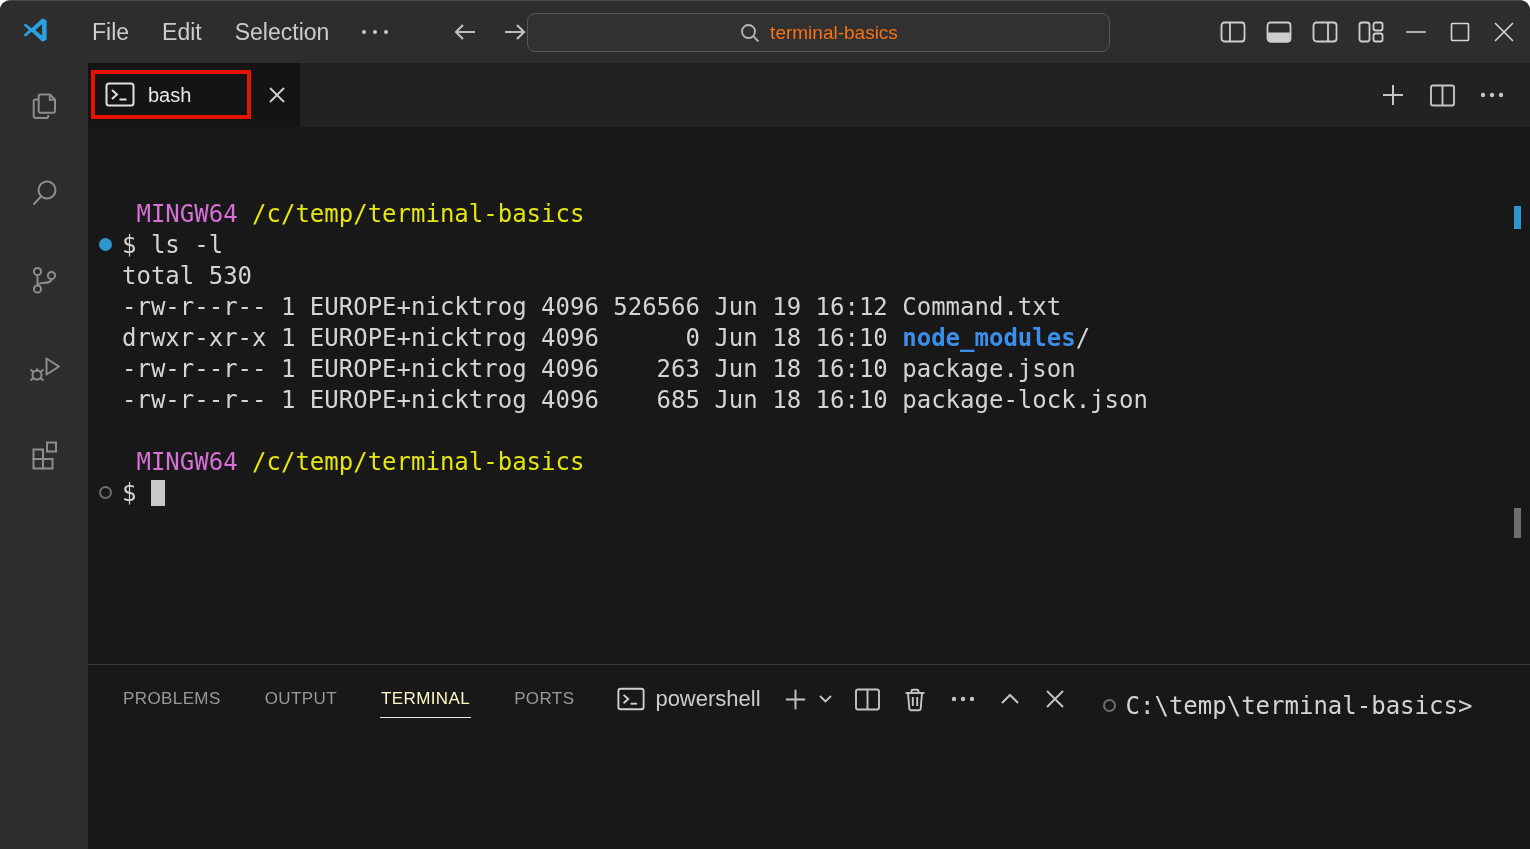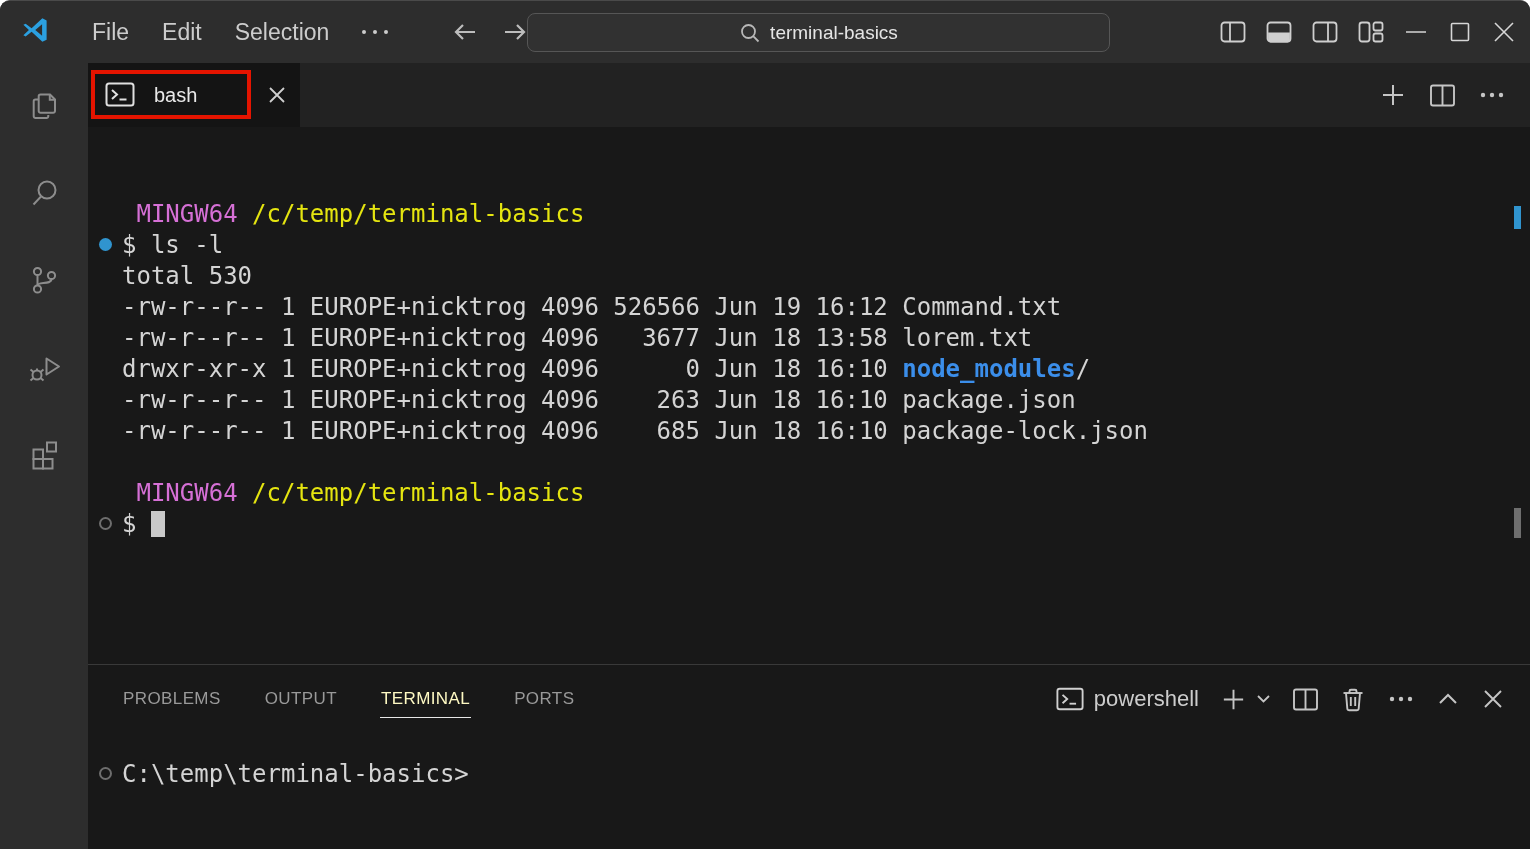--- a/index.html
+++ b/index.html
@@ -14,7 +14,7 @@
   .more-dots{display:flex;gap:7px;margin-right:20px;align-items:center;}
   .more-dots i{width:4px;height:4px;border-radius:50%;background:#cccccc;}
   .nav-arrows{display:flex;align-items:center;gap:20px;margin-left:42px;}
-  .searchbox{position:absolute;left:527px;top:12px;width:583px;height:39px;box-sizing:border-box;background:#313131;border:1px solid #565656;border-radius:8px;display:flex;align-items:center;justify-content:center;gap:9px;color:#e5e5e5;font-size:19px;}
+  .searchbox{position:absolute;left:527px;top:12px;width:583px;height:39px;box-sizing:border-box;background:#313131;border:1px solid #565656;border-radius:8px;display:flex;align-items:center;justify-content:center;gap:9px;color:#f97316;font-size:19px;}
   .win-controls{position:absolute;right:14px;top:0;height:62px;display:flex;align-items:center;gap:20px;}
 
   

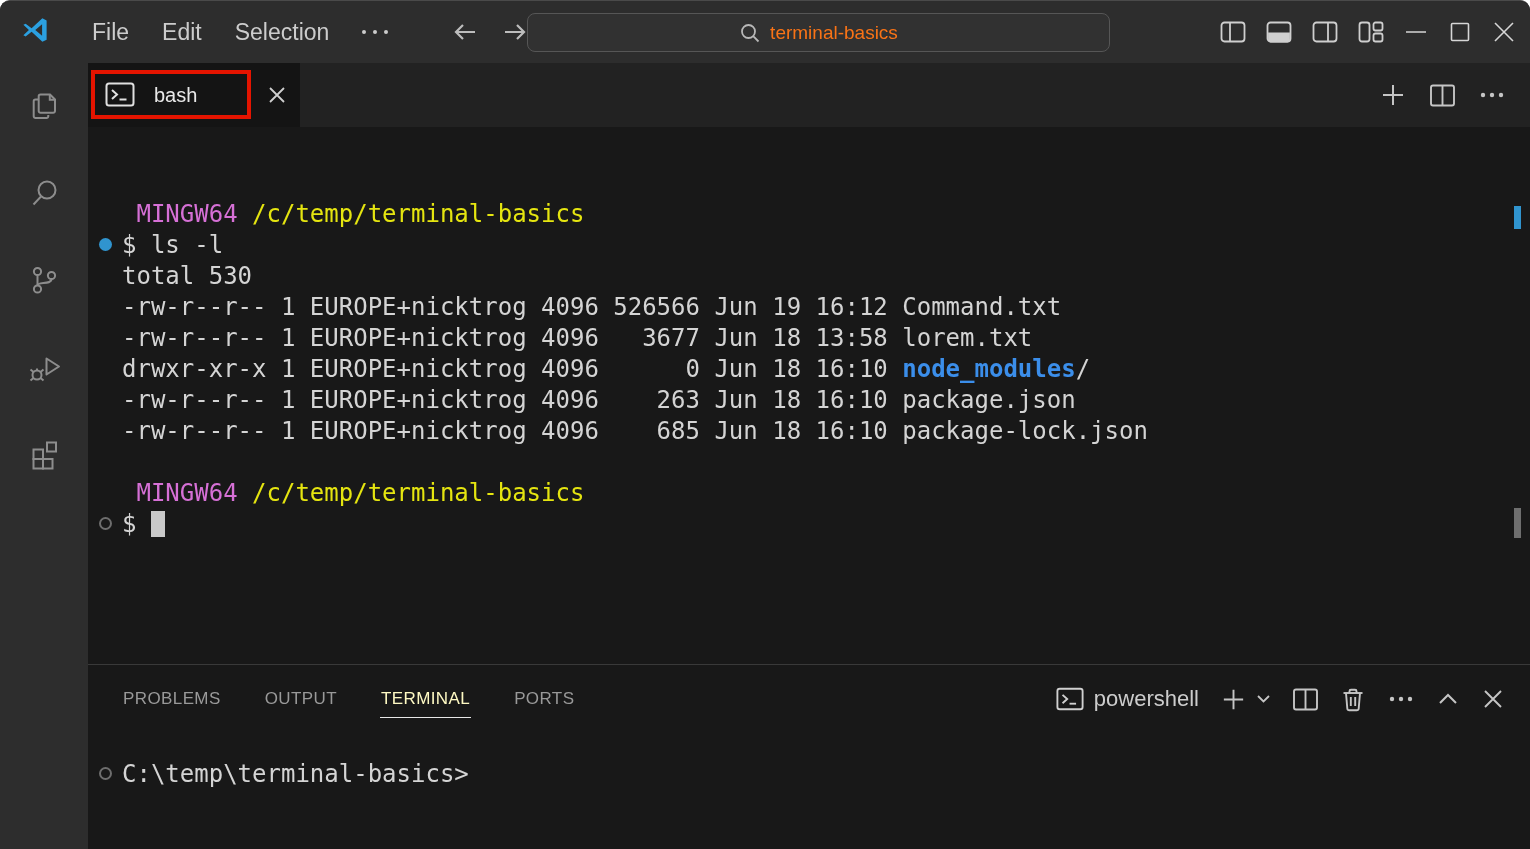--- a/index.html
+++ b/index.html
@@ -26,7 +26,7 @@
   .tabbar{height:64px;background:#222222;display:flex;align-items:stretch;flex:none;}
   .tab{width:212px;background:#141414;display:flex;align-items:center;padding-left:17px;box-sizing:border-box;position:relative;flex:none;}
   .annotation-box{position:absolute;left:3px;top:7px;width:160px;height:49px;box-sizing:border-box;border:4px solid var(--annotation,#e51400);pointer-events:none;}
-  .tab-label{margin-left:19px;font-size:20px;color:#e8e8e8;}
+  .tab-label{margin-left:13px;font-size:20px;color:#e8e8e8;}
   .tab-close{margin-left:auto;margin-right:12px;display:flex;align-items:center;}
   .tab-actions{margin-left:auto;display:flex;align-items:center;gap:22px;padding-right:24px;}
 

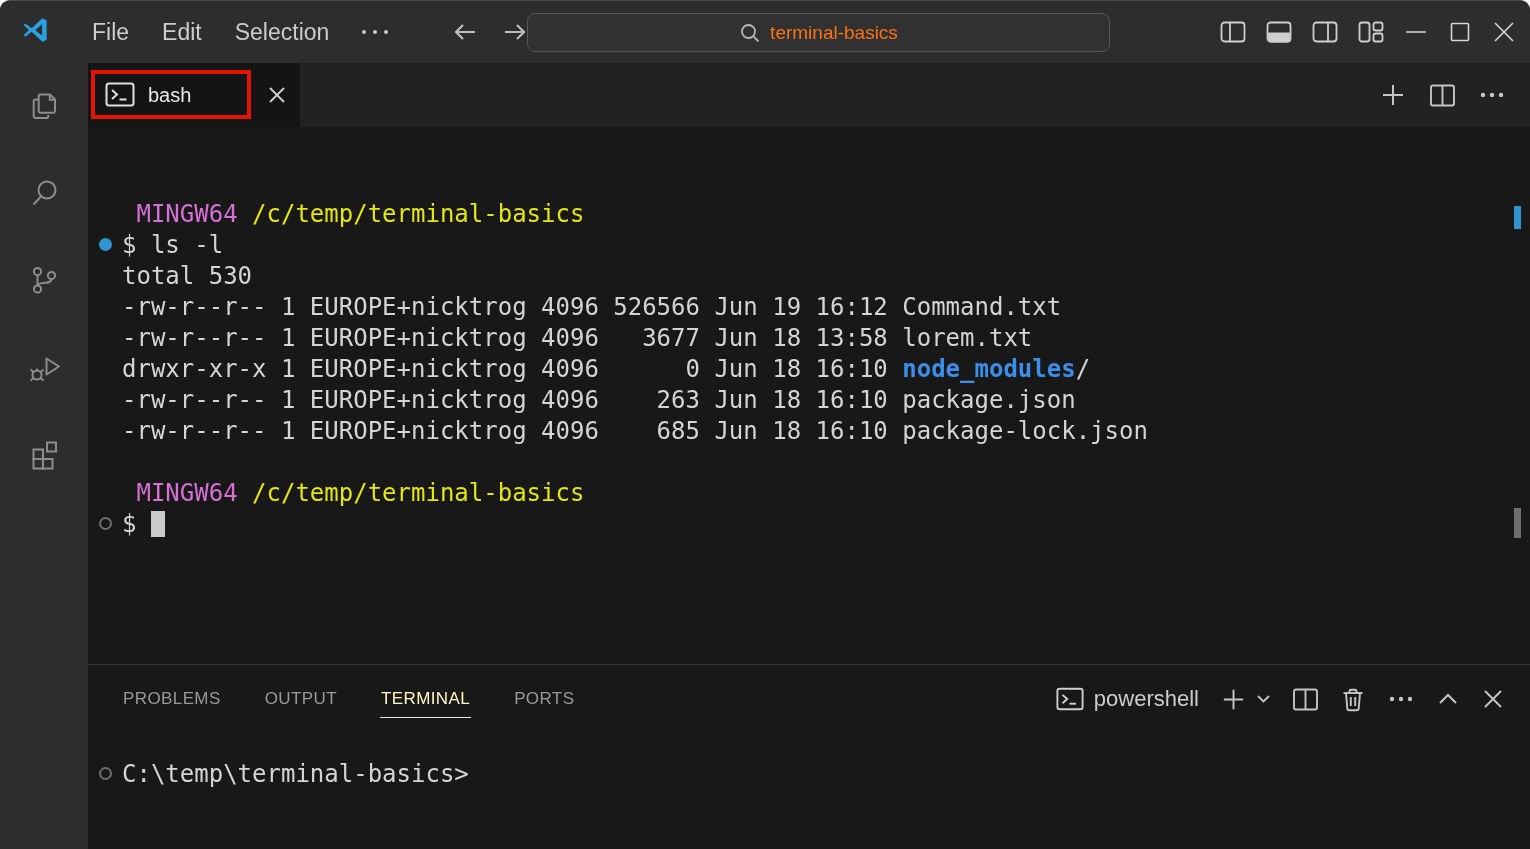--- a/index.html
+++ b/index.html
@@ -230,7 +230,6 @@
             <div class="t-line"><span class="t-deco filled"></span><span style="color: rgb(212, 212, 212);">$ ls -l</span></div>
             <div class="t-line"><span style="color: rgb(212, 212, 212);">total 530</span></div>
             <div class="t-line"><span style="color: rgb(212, 212, 212);">-rw-r--r-- 1 EUROPE+nicktrog 4096 526566 Jun 19 16:12 Command.txt</span></div>
-            <div class="t-line"><span style="color: rgb(212, 212, 212);">-rw-r--r-- 1 EUROPE+nicktrog 4096   3677 Jun 18 13:58 lorem.txt</span></div>
             <div class="t-line"><span style="color: rgb(212, 212, 212);">drwxr-xr-x 1 EUROPE+nicktrog 4096      0 Jun 18 16:10 </span><span style="color: rgb(59, 142, 234); font-weight: bold;">node_modules</span><span style="color: rgb(212, 212, 212);">/</span></div>
             <div class="t-line"><span style="color: rgb(212, 212, 212);">-rw-r--r-- 1 EUROPE+nicktrog 4096    263 Jun 18 16:10 package.json</span></div>
             <div class="t-line"><span style="color: rgb(212, 212, 212);">-rw-r--r-- 1 EUROPE+nicktrog 4096    685 Jun 18 16:10 package-lock.json</span></div>

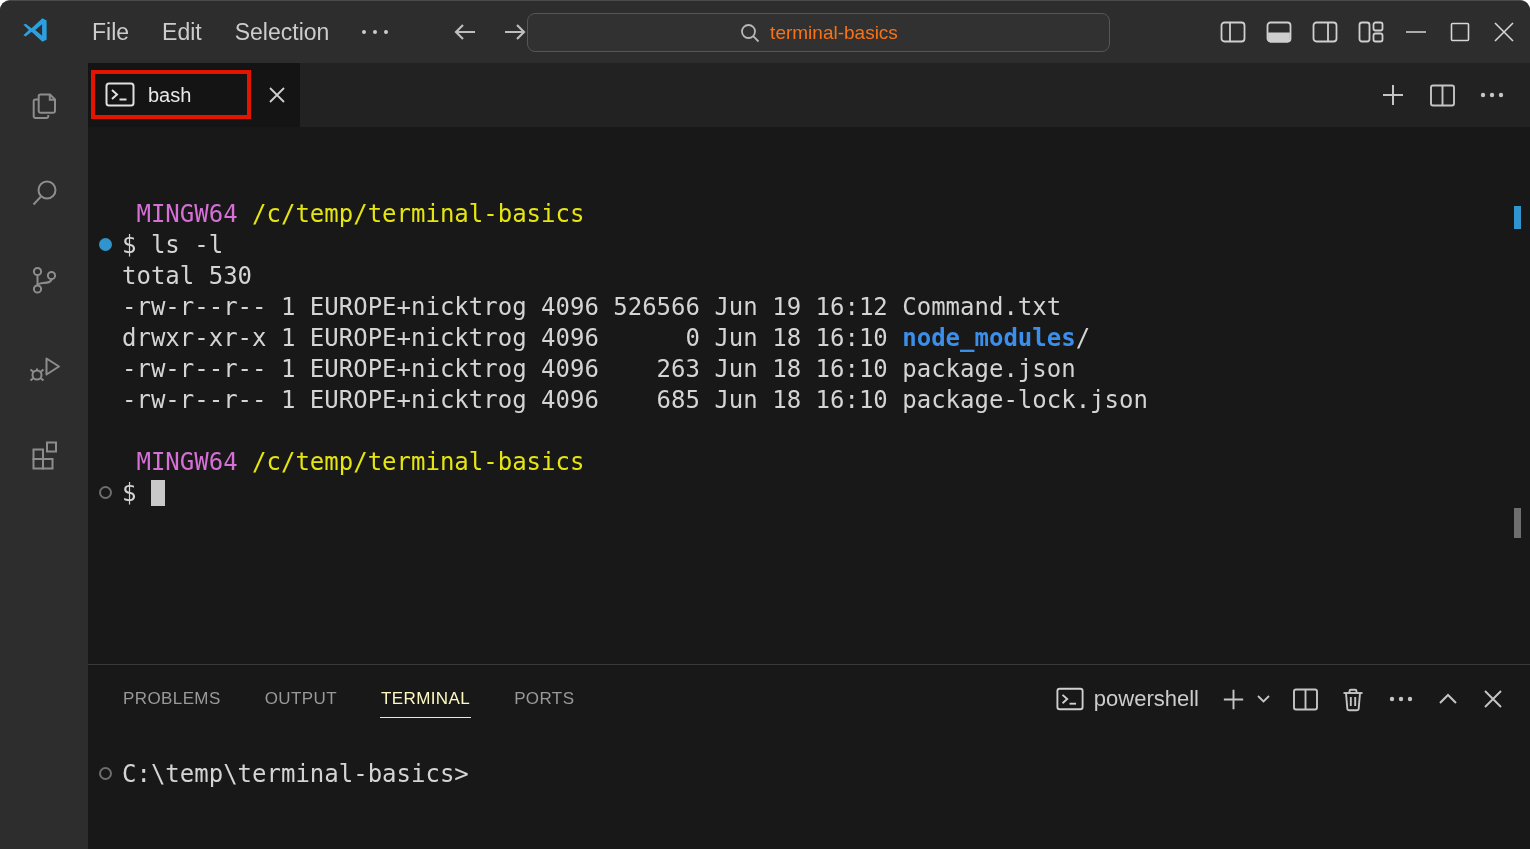--- a/index.html
+++ b/index.html
@@ -42,7 +42,7 @@
   .ruler-mark.gray{top:381px;height:30px;background:#6e6e6e;}
 
   
-  .panel{height:186px;box-sizing:border-box;border-top:1px solid #393939;background:#181818;display:flex;flex-direction:column;flex:none;}
+  .panel{height:186px;box-sizing:border-box;border-top:1px solid #393939;background:#181818;display:flex;flex-direction:row;flex:none;}
   .panel-header{height:68px;display:flex;align-items:center;padding:0 25px 0 34px;flex:none;}
   .panel-tabs{display:flex;align-items:center;}
   .panel-tab{margin-right:42px;font-size:17px;letter-spacing:0.4px;color:#999999;padding:8px 1px;border-bottom:1.5px solid transparent;cursor:default;}

